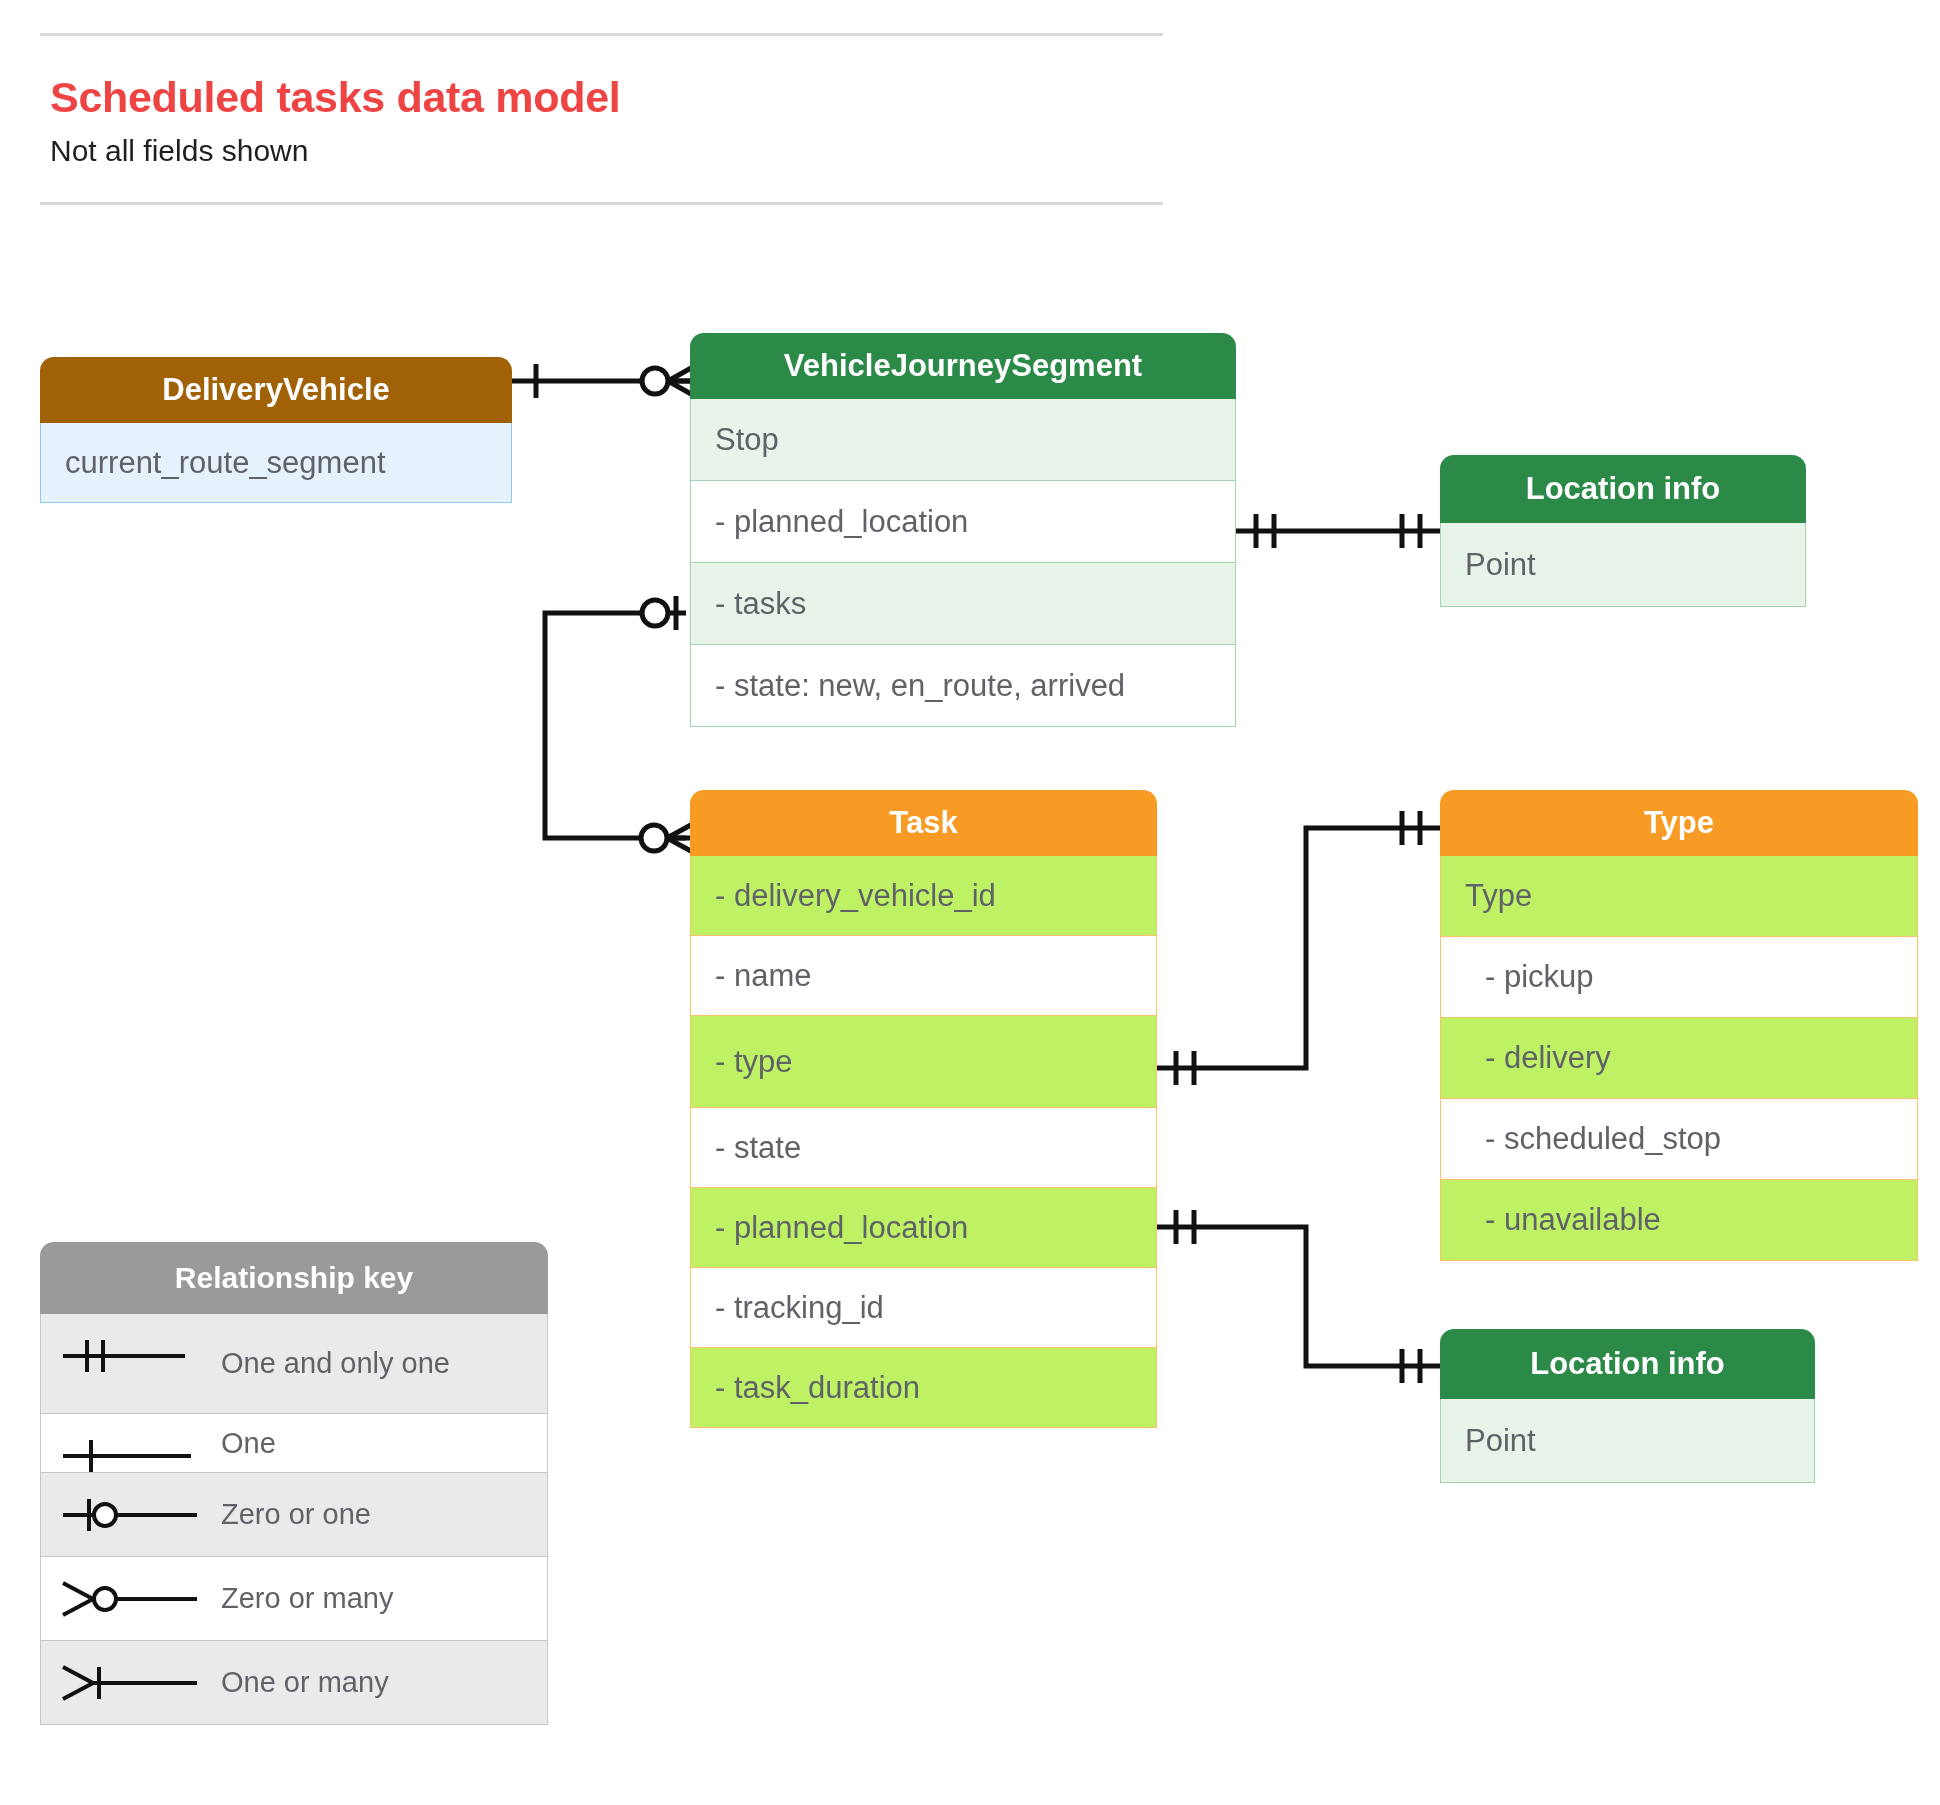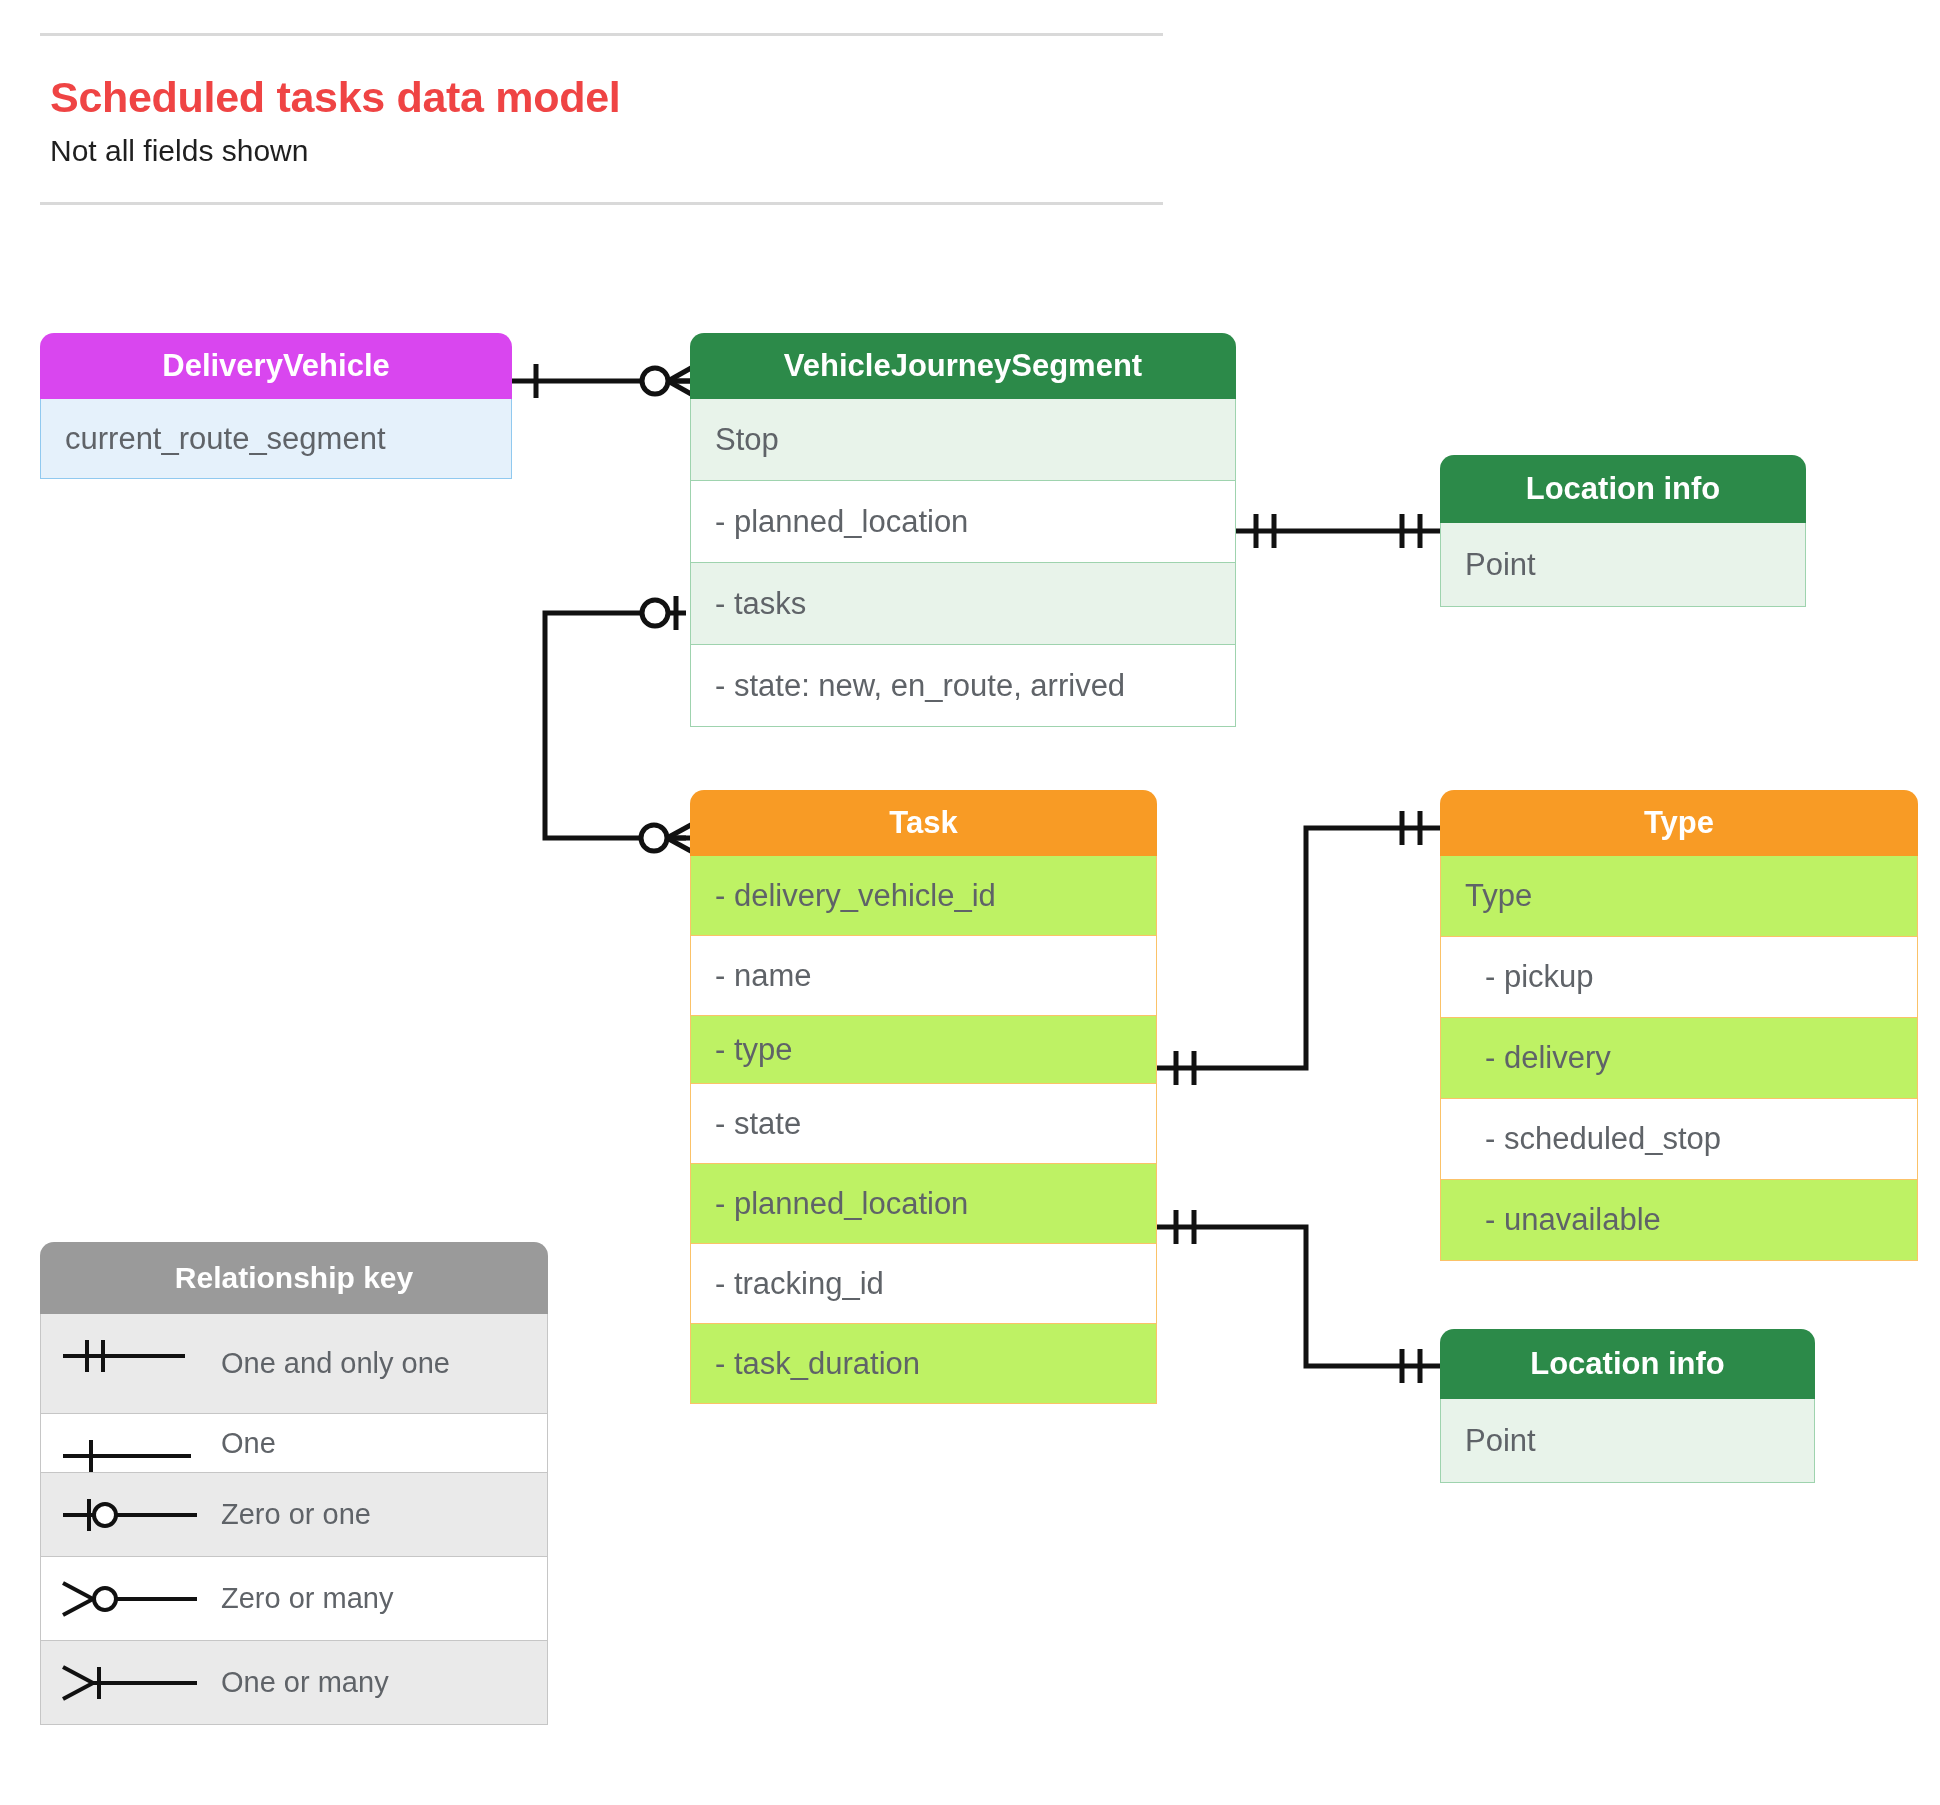--- a/index.html
+++ b/index.html
@@ -54,7 +54,7 @@
   }
 
   
-  .theme-blue .entity-header { background: #d946ef; }
+  .theme-blue .entity-header { background: #a16207; margin-top: 24px; }
   .theme-blue .entity-row { border: 1px solid #90c9ef; border-top: none; }
   .theme-blue .entity-row.alt { background: #e5f1fb; }
   .theme-blue .entity-row.plain { background: #ffffff; }

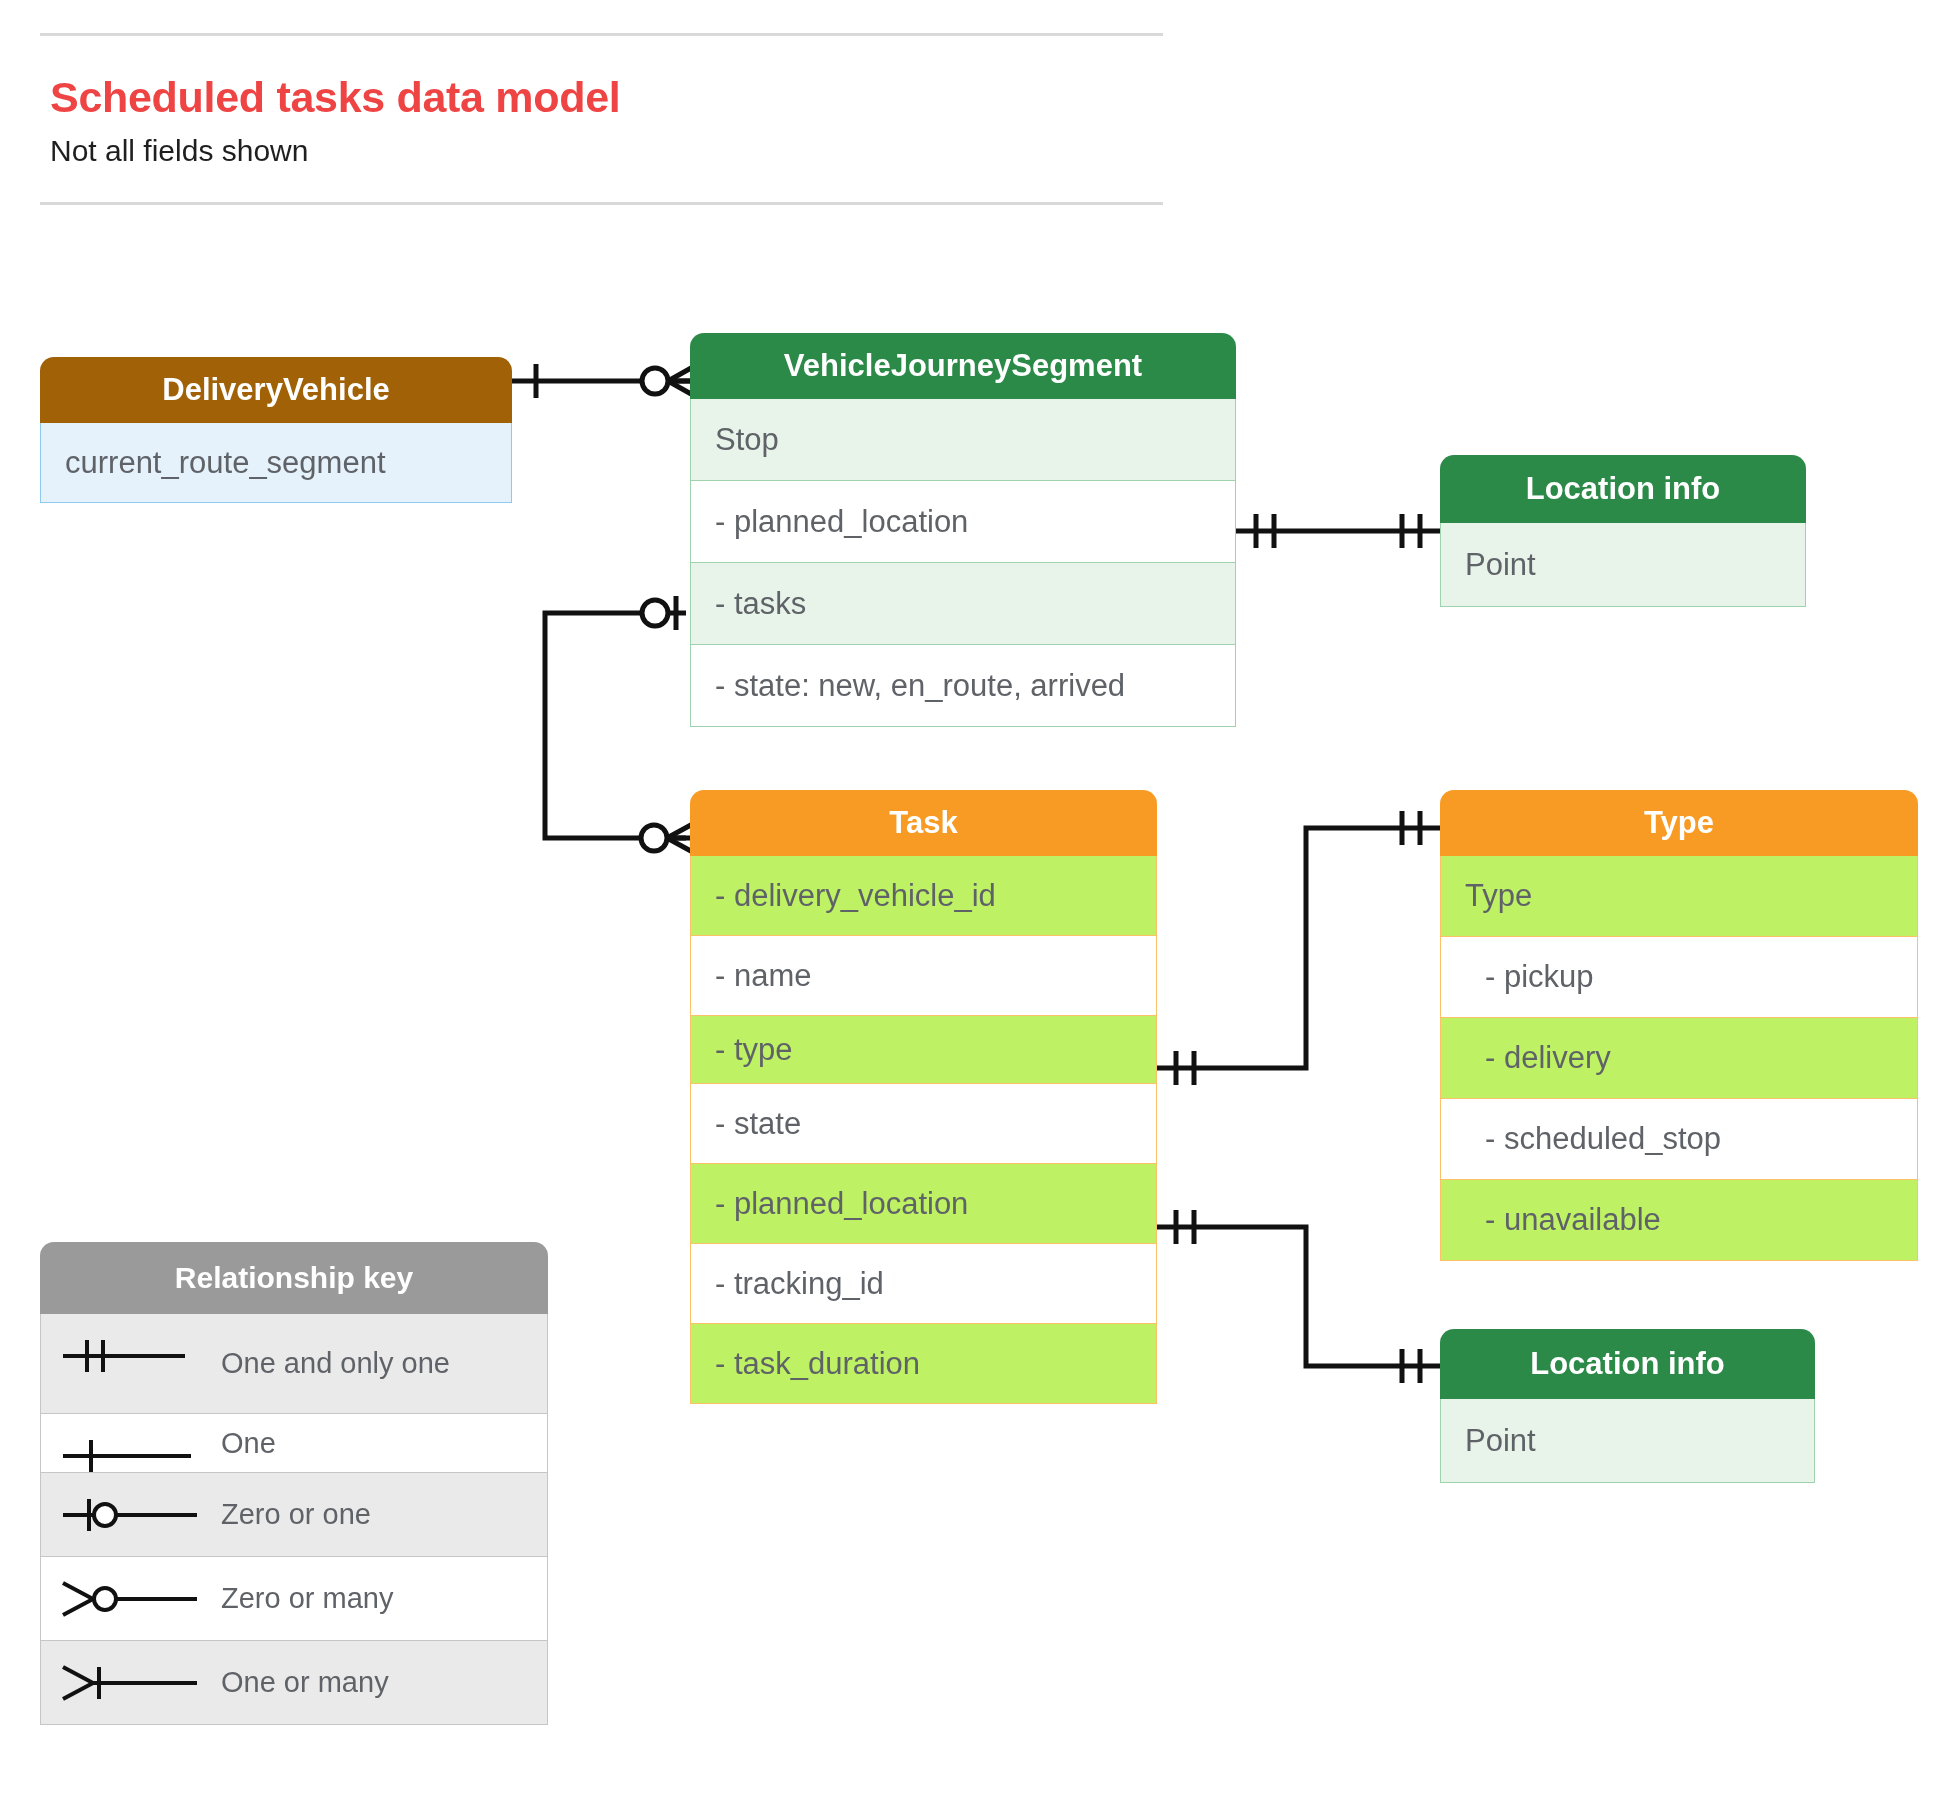--- a/index.html
+++ b/index.html
@@ -193,7 +193,7 @@
   <div class="entity-row plain" style="height:80px; font-size:31px; padding-left:24px;">
     <span>- name</span>
   </div>
-  <div class="entity-row alt" style="height:68px; font-size:31px; padding-left:24px;text-align:right;">
+  <div class="entity-row alt" style="height:92px; font-size:31px; padding-left:24px;text-align:right;">
     <span>- type</span>
   </div>
   <div class="entity-row plain" style="height:80px; font-size:31px; padding-left:24px;">

